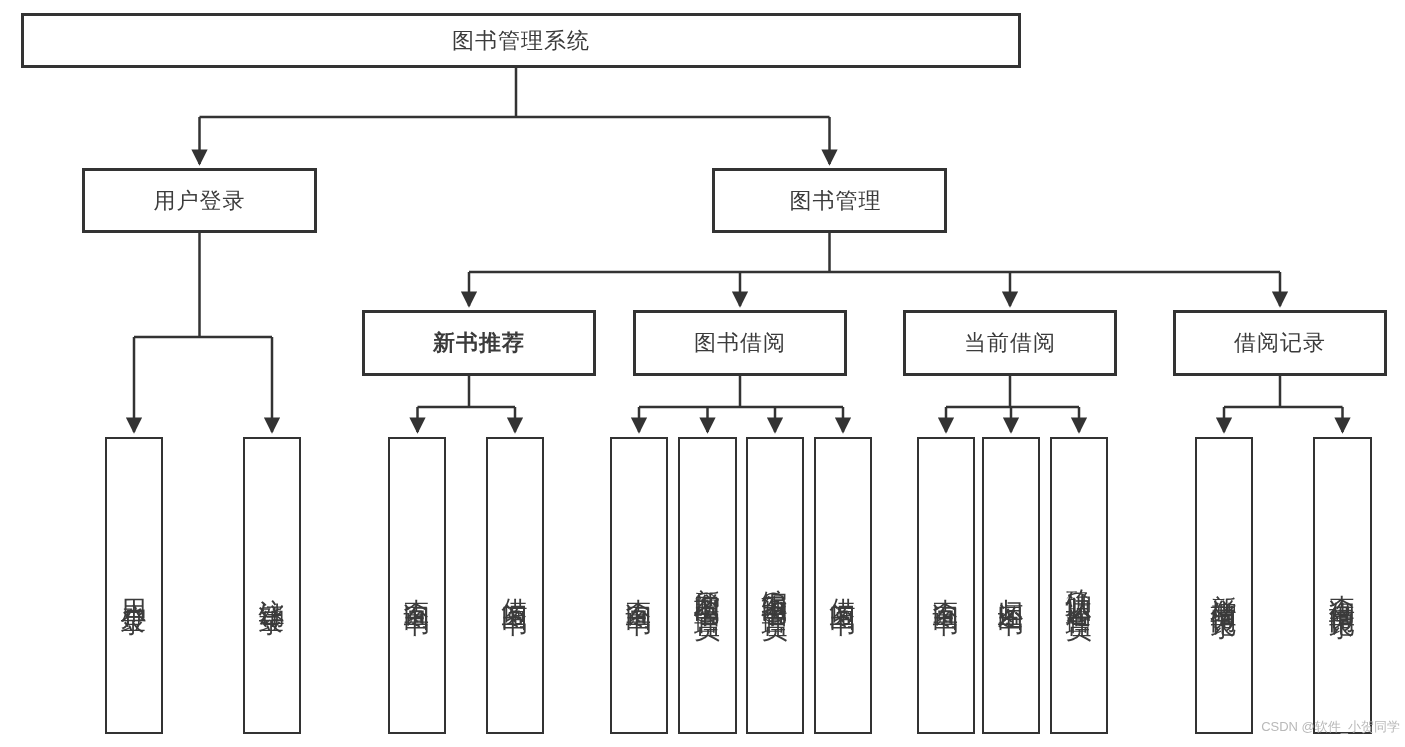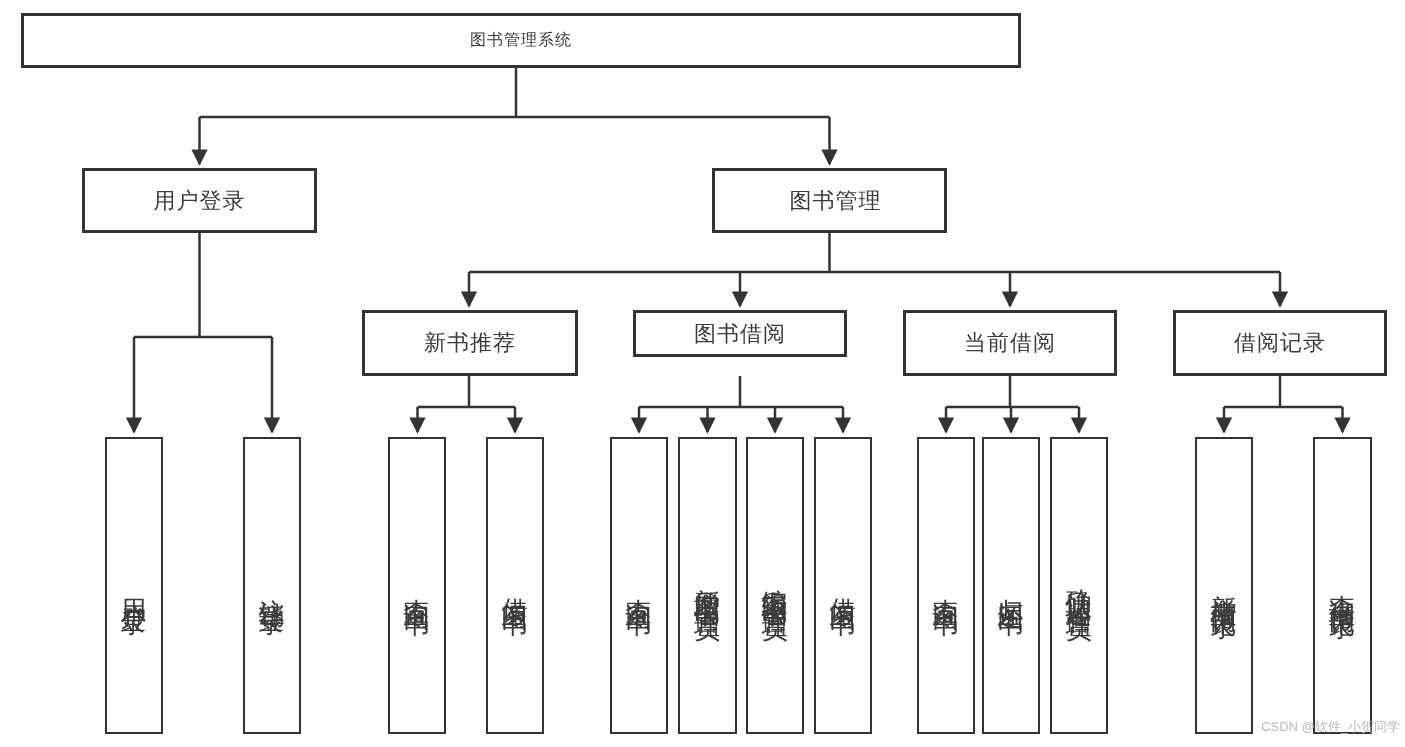--- a/index.html
+++ b/index.html
@@ -21,7 +21,7 @@
     z-index:2;
   }
   .hbox{font-size:22px;letter-spacing:1px;}
-  .root{font-size:16px;}
+  .root{font-size:22px;}
   .vbox{
     border-width:2.5px;
     font-size:26px;

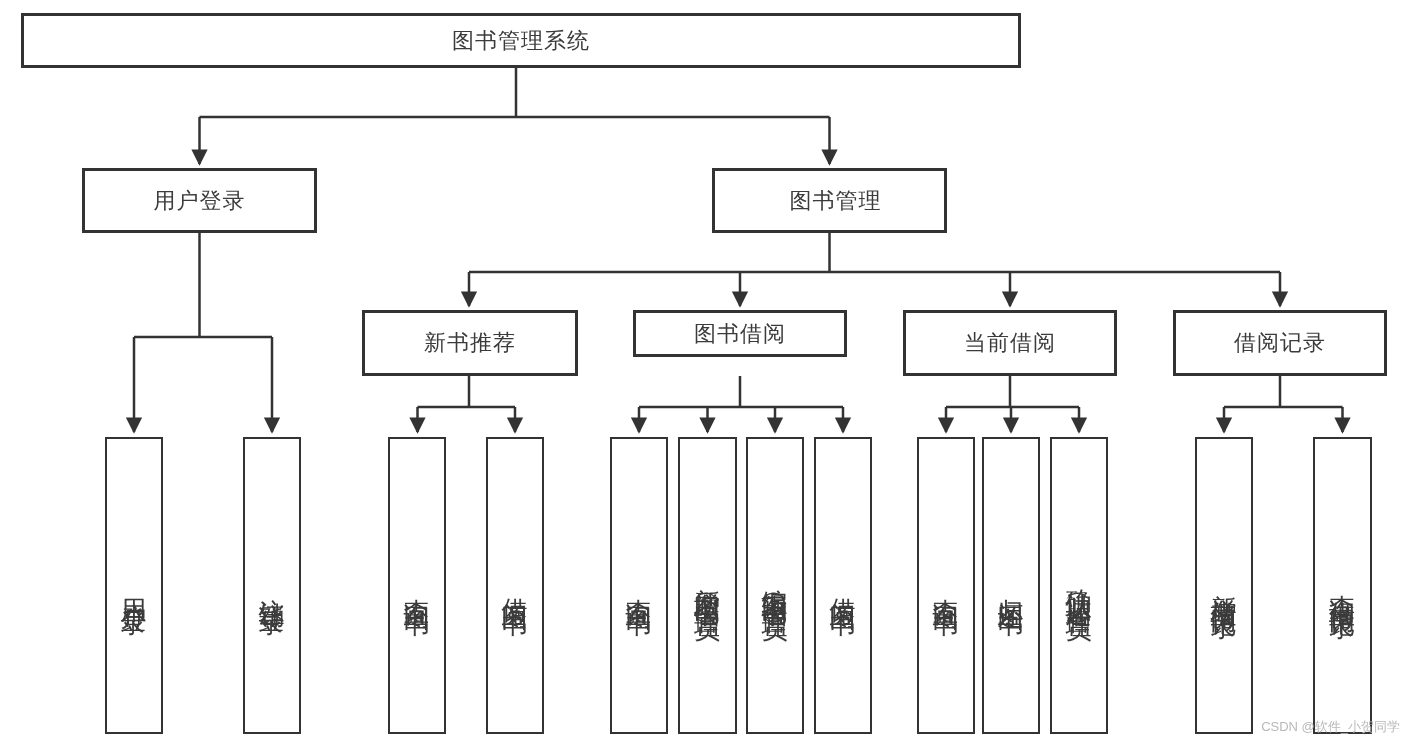--- a/index.html
+++ b/index.html
@@ -90,7 +90,7 @@
   <div class="node hbox" style="left:82px;top:168px;width:235px;height:65px;">用户登录</div>
   <div class="node hbox" style="left:712px;top:168px;width:235px;height:65px;padding-left:12px;">图书管理</div>
 
-  <div class="node hbox" style="left:362px;top:310px;width:216px;height:66px;">新书推荐</div>
+  <div class="node hbox" style="left:362px;top:310px;width:234px;height:66px;font-weight:bold;">新书推荐</div>
   <div class="node hbox" style="left:633px;top:310px;width:214px;height:47px;">图书借阅</div>
   <div class="node hbox" style="left:1173px;top:310px;width:214px;height:66px;">借阅记录</div>
   <div class="node hbox" style="left:903px;top:310px;width:214px;height:66px;">当前借阅</div>

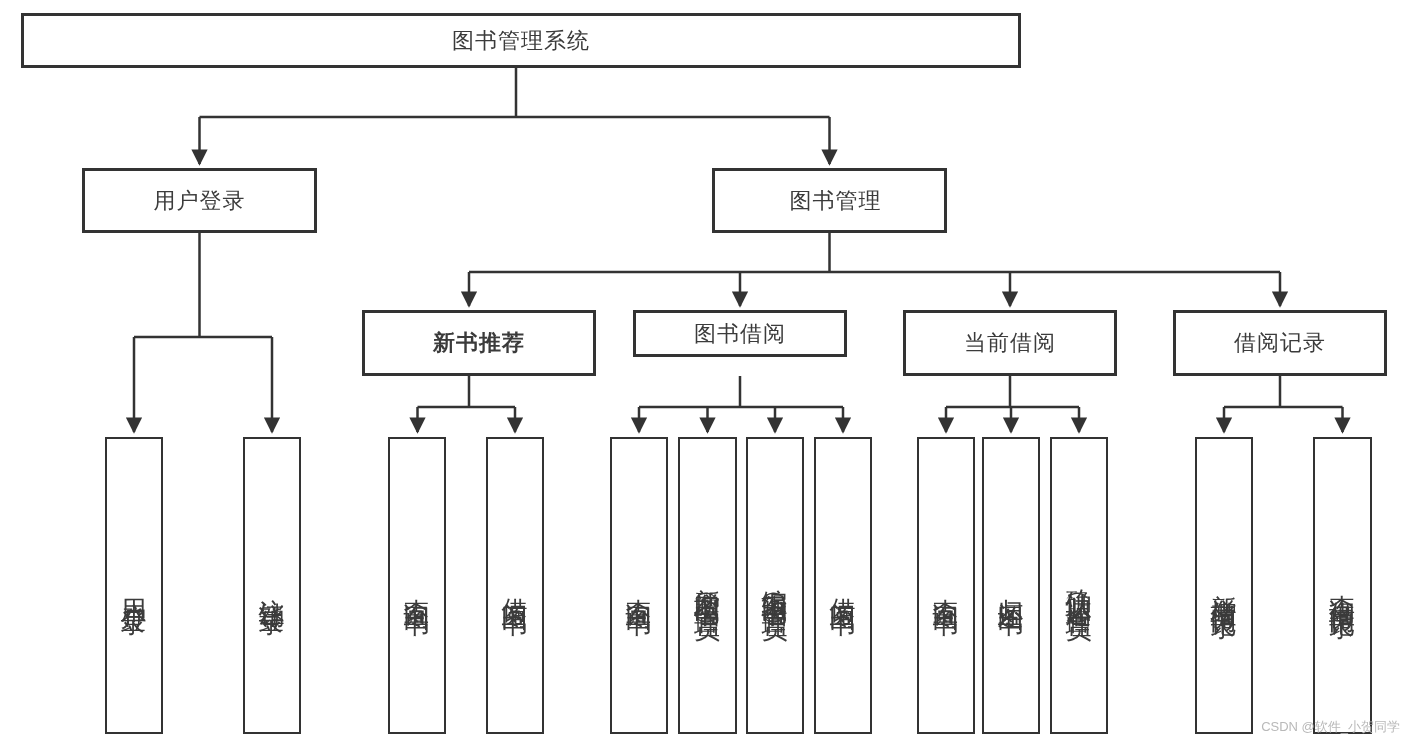--- a/index.html
+++ b/index.html
@@ -91,7 +91,7 @@
   <div class="node hbox" style="left:712px;top:168px;width:235px;height:65px;padding-left:12px;">图书管理</div>
 
   <div class="node hbox" style="left:362px;top:310px;width:234px;height:66px;font-weight:bold;">新书推荐</div>
-  <div class="node hbox" style="left:633px;top:310px;width:214px;height:47px;">图书借阅</div>
+  <div class="node hbox" style="left:633px;top:310px;width:214px;height:66px;">图书借阅</div>
   <div class="node hbox" style="left:1173px;top:310px;width:214px;height:66px;">借阅记录</div>
   <div class="node hbox" style="left:903px;top:310px;width:214px;height:66px;">当前借阅</div>
 

